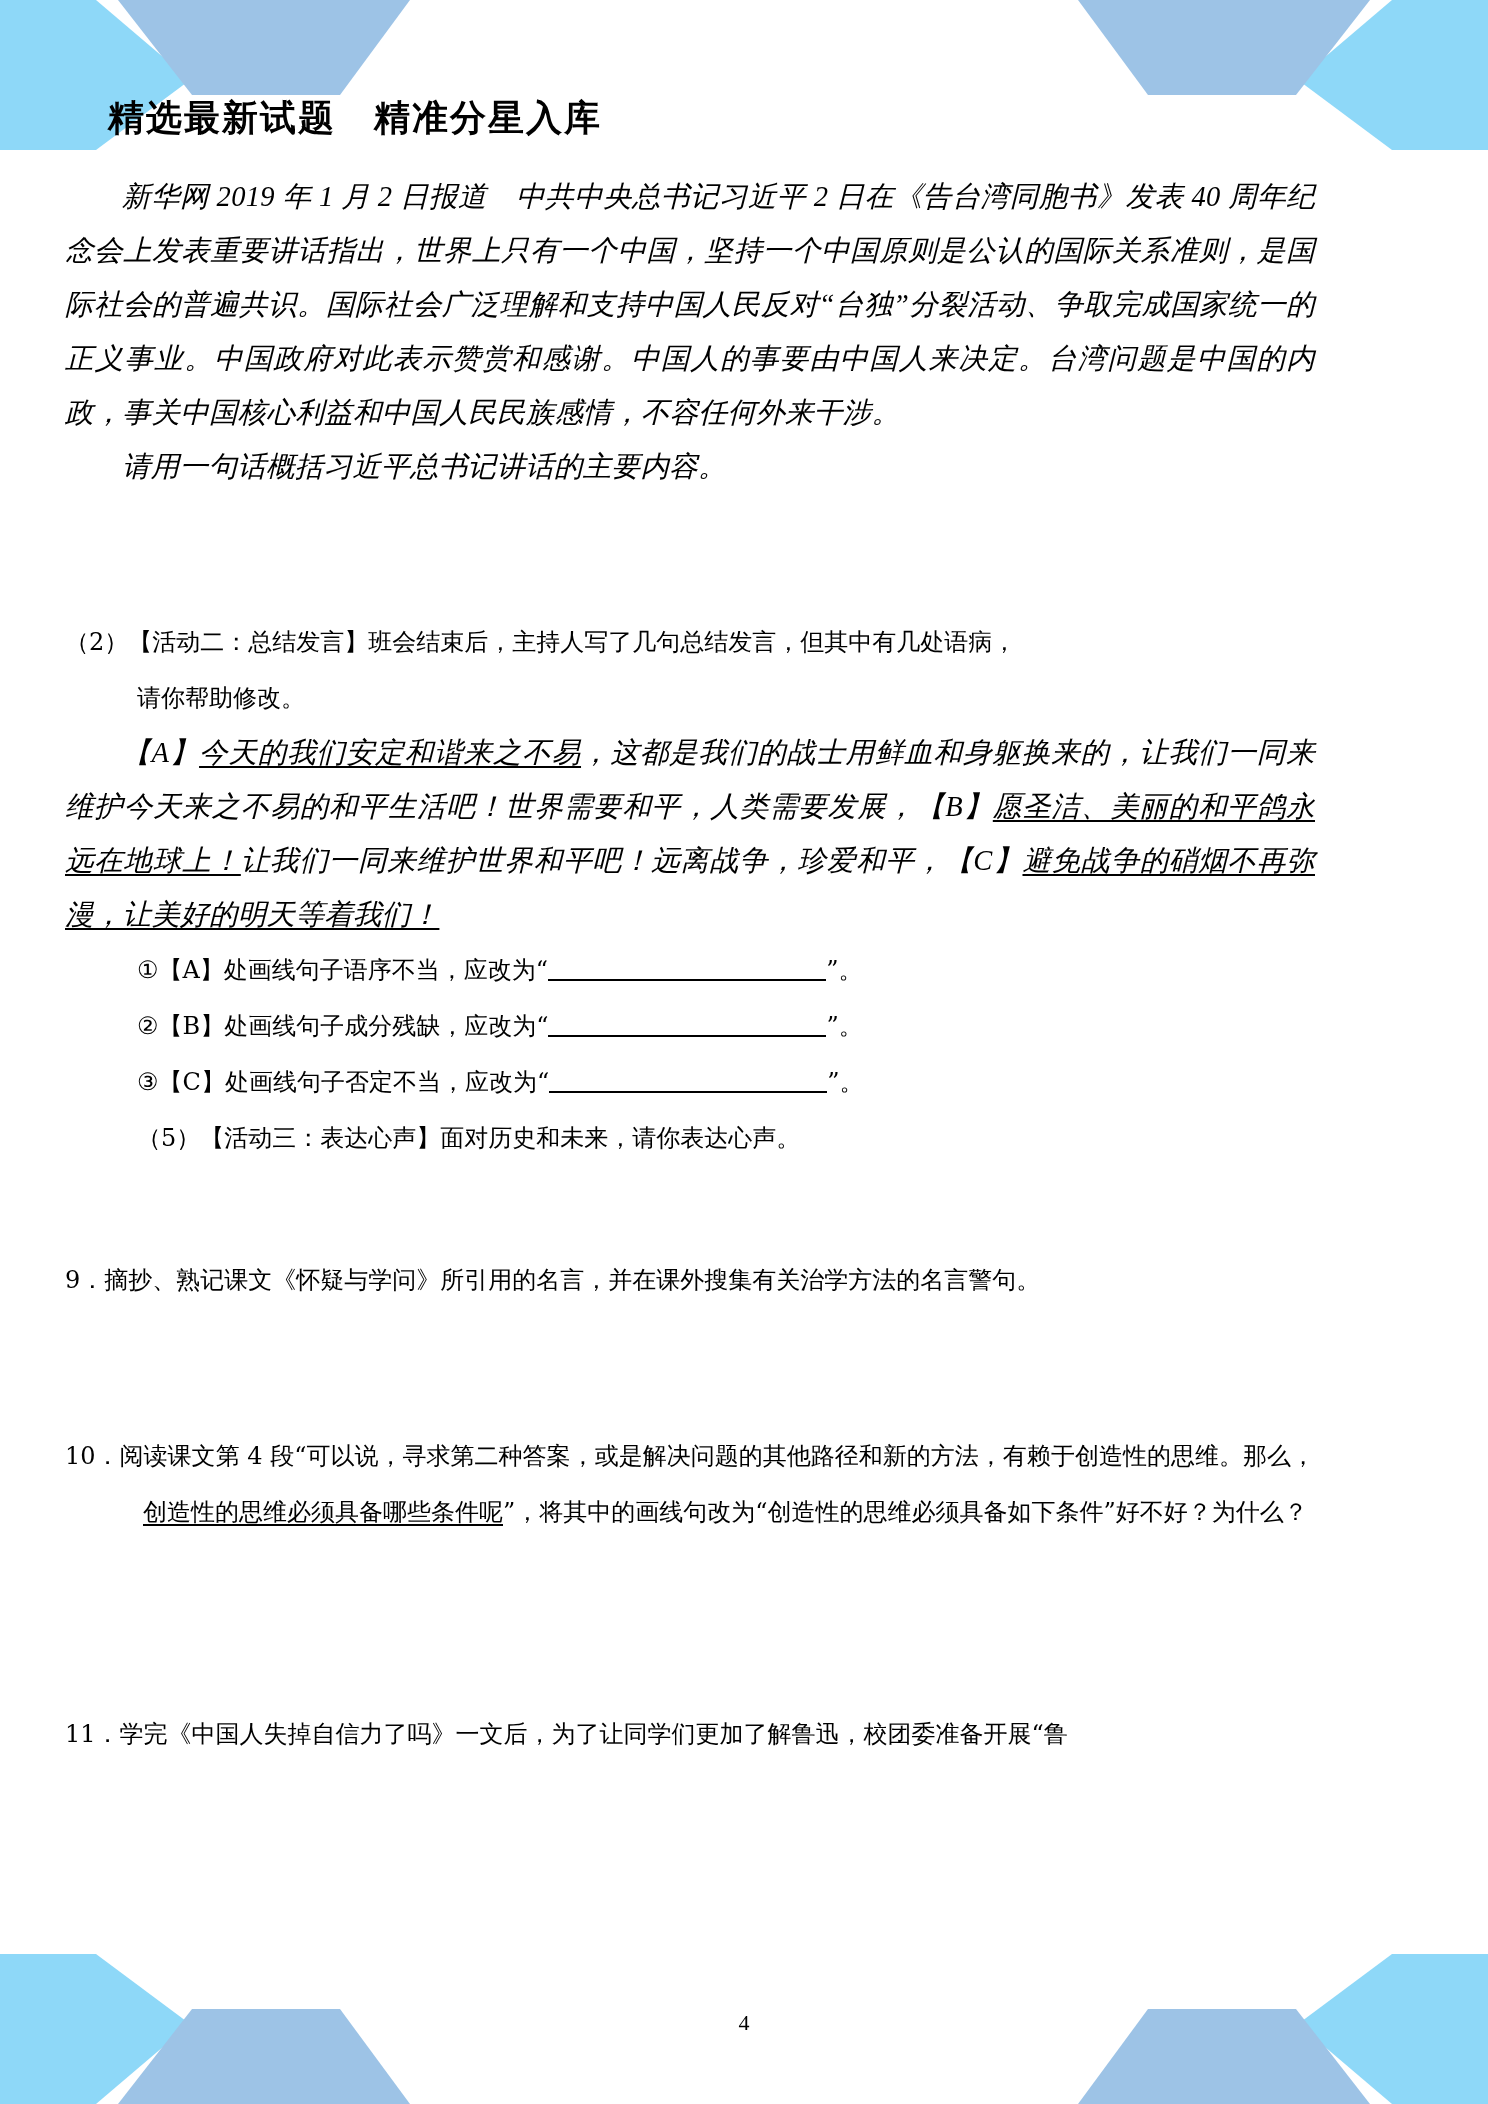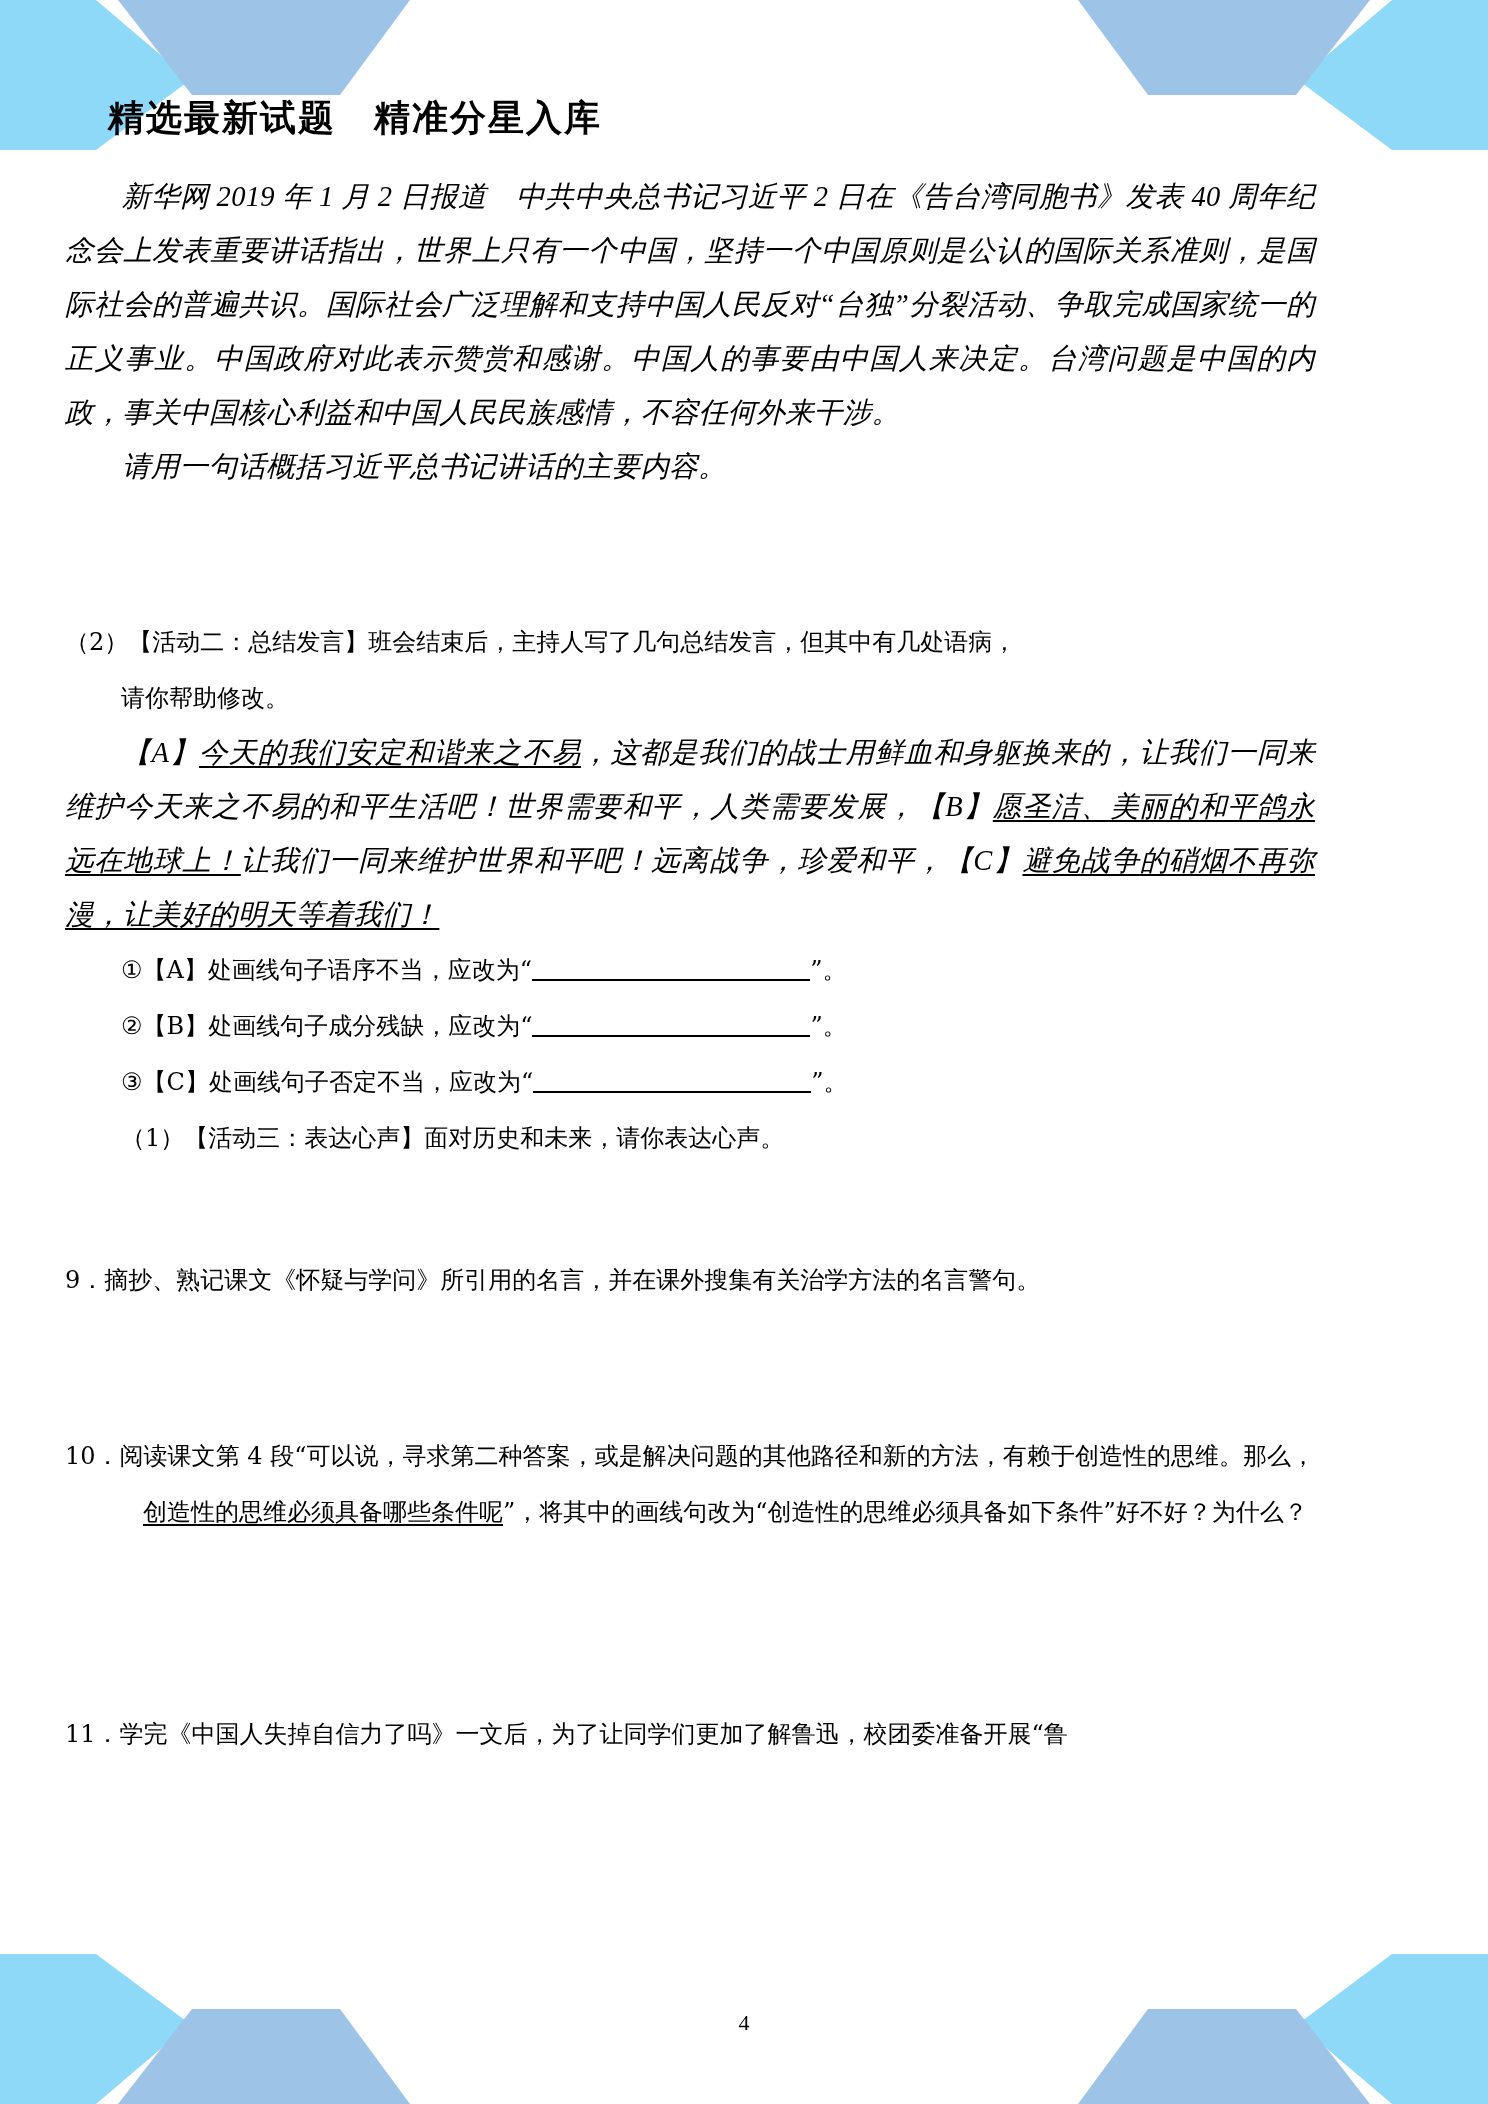--- a/index.html
+++ b/index.html
@@ -120,7 +120,7 @@
   }
 
   .sub-item {
-    margin-left: 56px;
+    margin-left: 72px;
   }
 
   .q-list { margin-left: 0; }

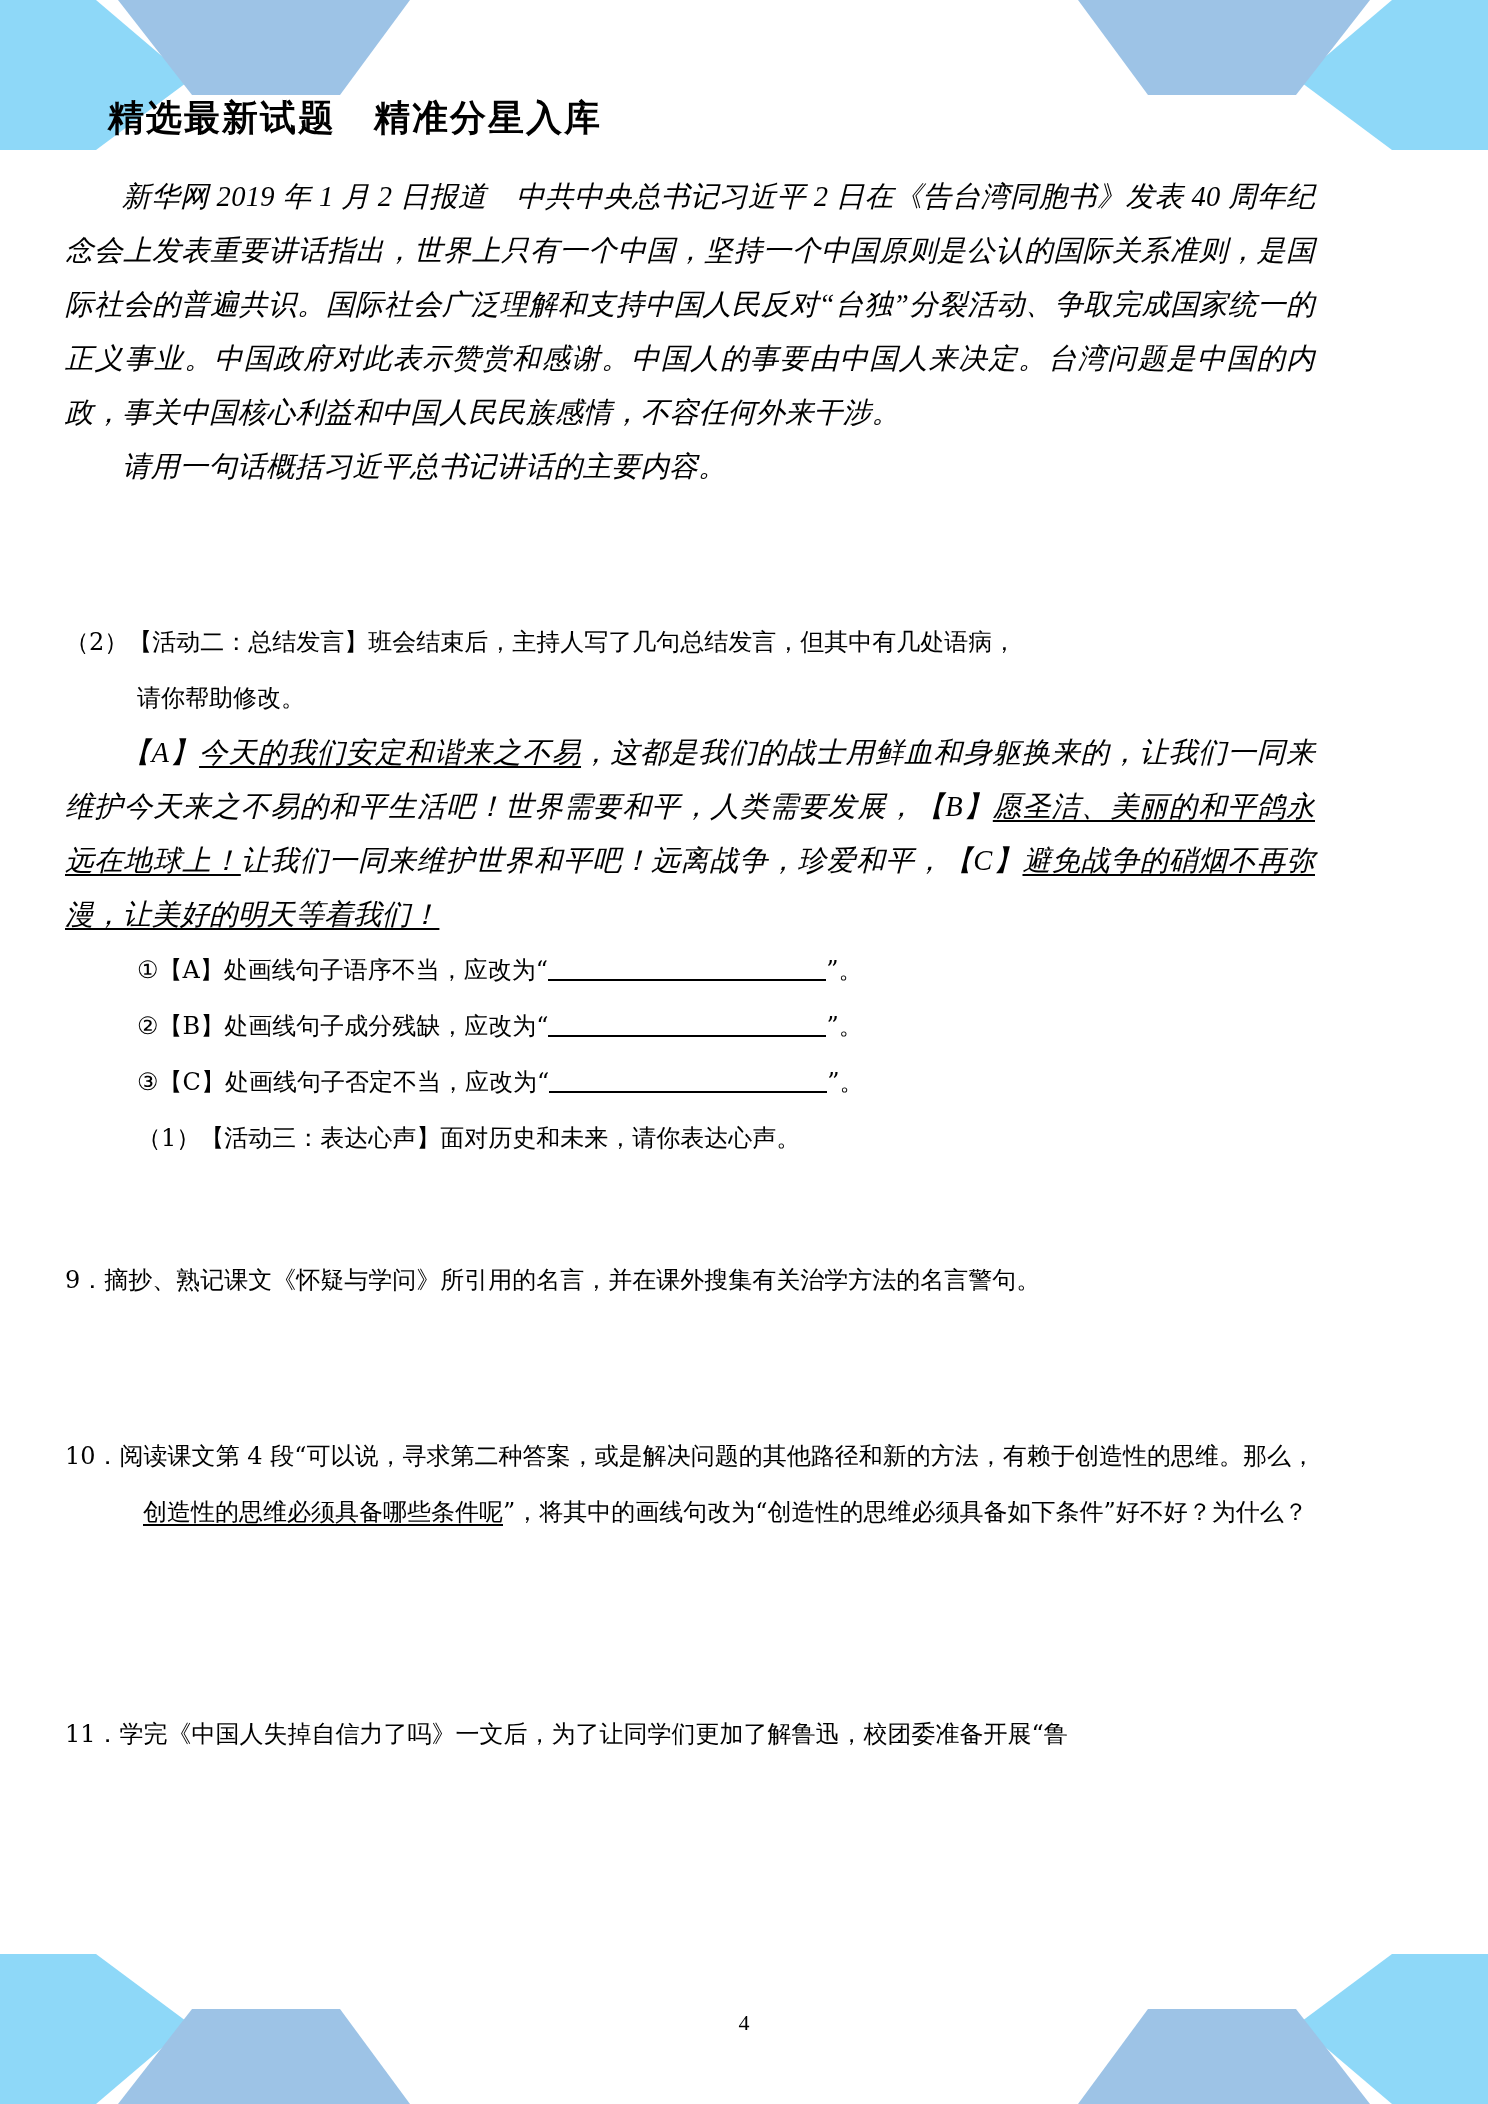--- a/index.html
+++ b/index.html
@@ -193,7 +193,7 @@
       </p>
     </div>
 
-    <p class="song para sub-item">（1）【活动三：表达心声】面对历史和未来，请你表达心声。</p>
+    <p class="song para sub-item">（5）【活动三：表达心声】面对历史和未来，请你表达心声。</p>
 
     <div class="gap-lg"></div>
 

